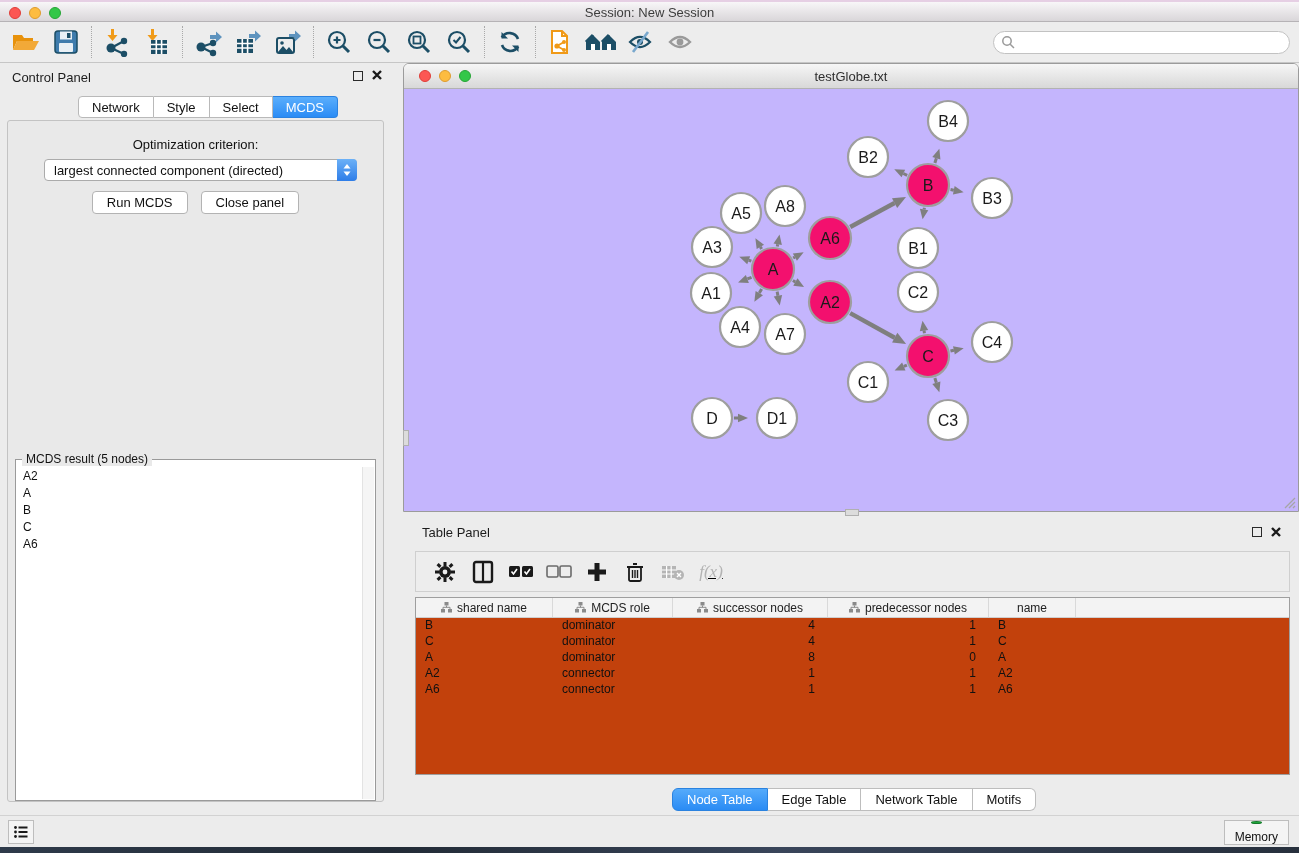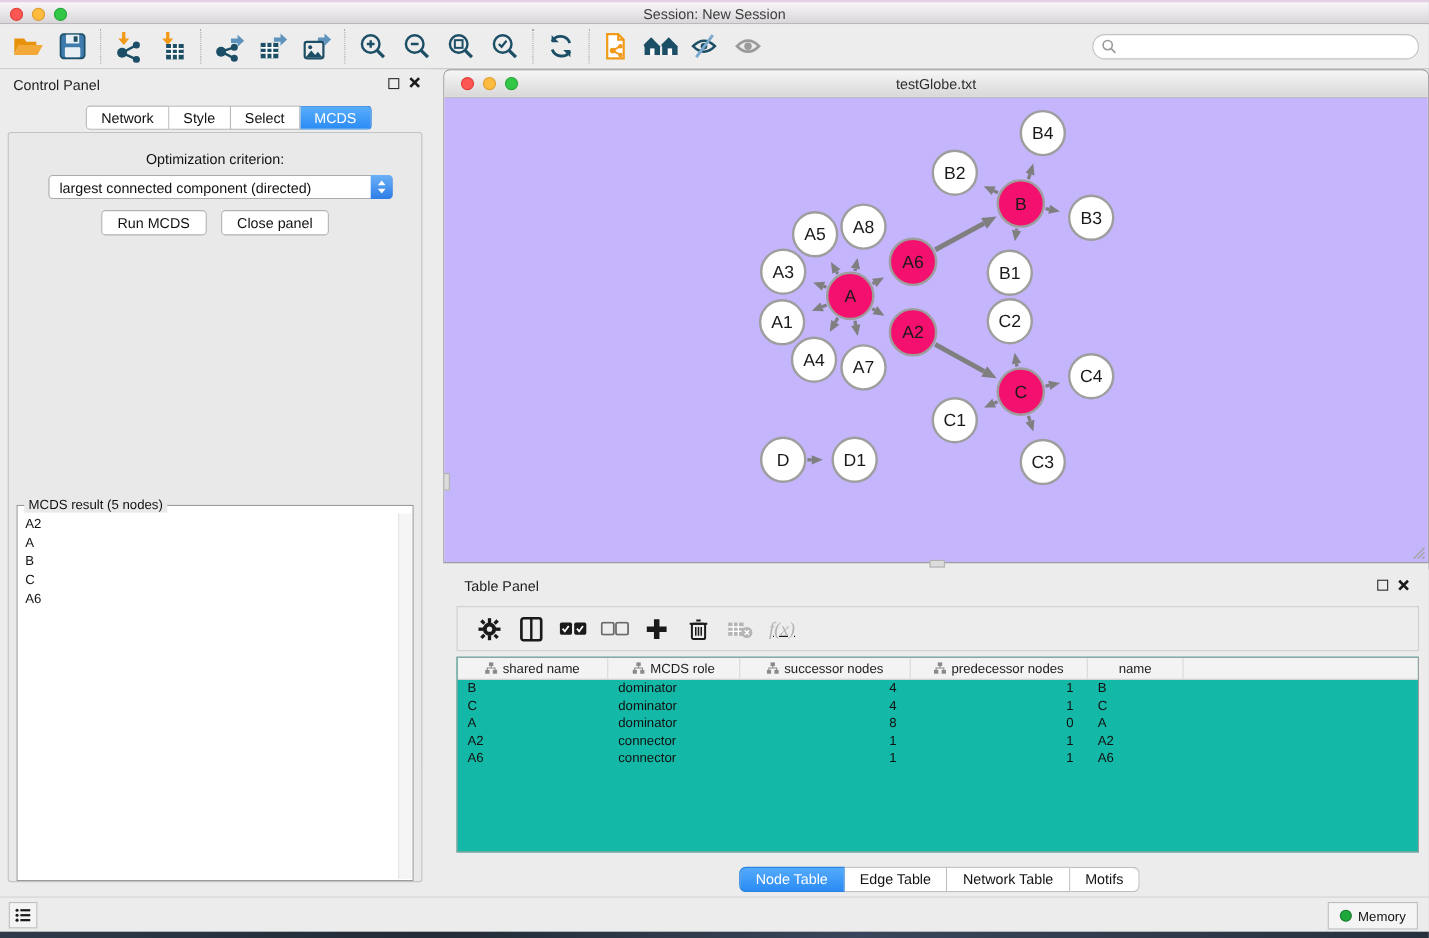--- a/index.html
+++ b/index.html
@@ -82,7 +82,7 @@
   .tp-tool { width:38px; height:30px; display:flex; align-items:center; justify-content:center;text-decoration:underline; }
   .fx-label { font-family:"Liberation Serif", serif; font-style:italic; font-size:17px; color:#b3b3b3; }
   .data-table { position:absolute; left:24px; top:79px; width:875px; height:178px;
-    border:1px solid #9e9e9e; background:#14b8a6; overflow:hidden; }
+    border:1px solid #9e9e9e; background:#c2410c; overflow:hidden; }
   .dt-header { display:flex; height:20px; background:#f3f3f3; border-bottom:1px solid #cfcfcf; }
   .dt-hcell { display:flex; align-items:center; justify-content:center; gap:5px;
     font-size:12px; color:#222; border-right:1px solid #d9d9d9; position:relative; }

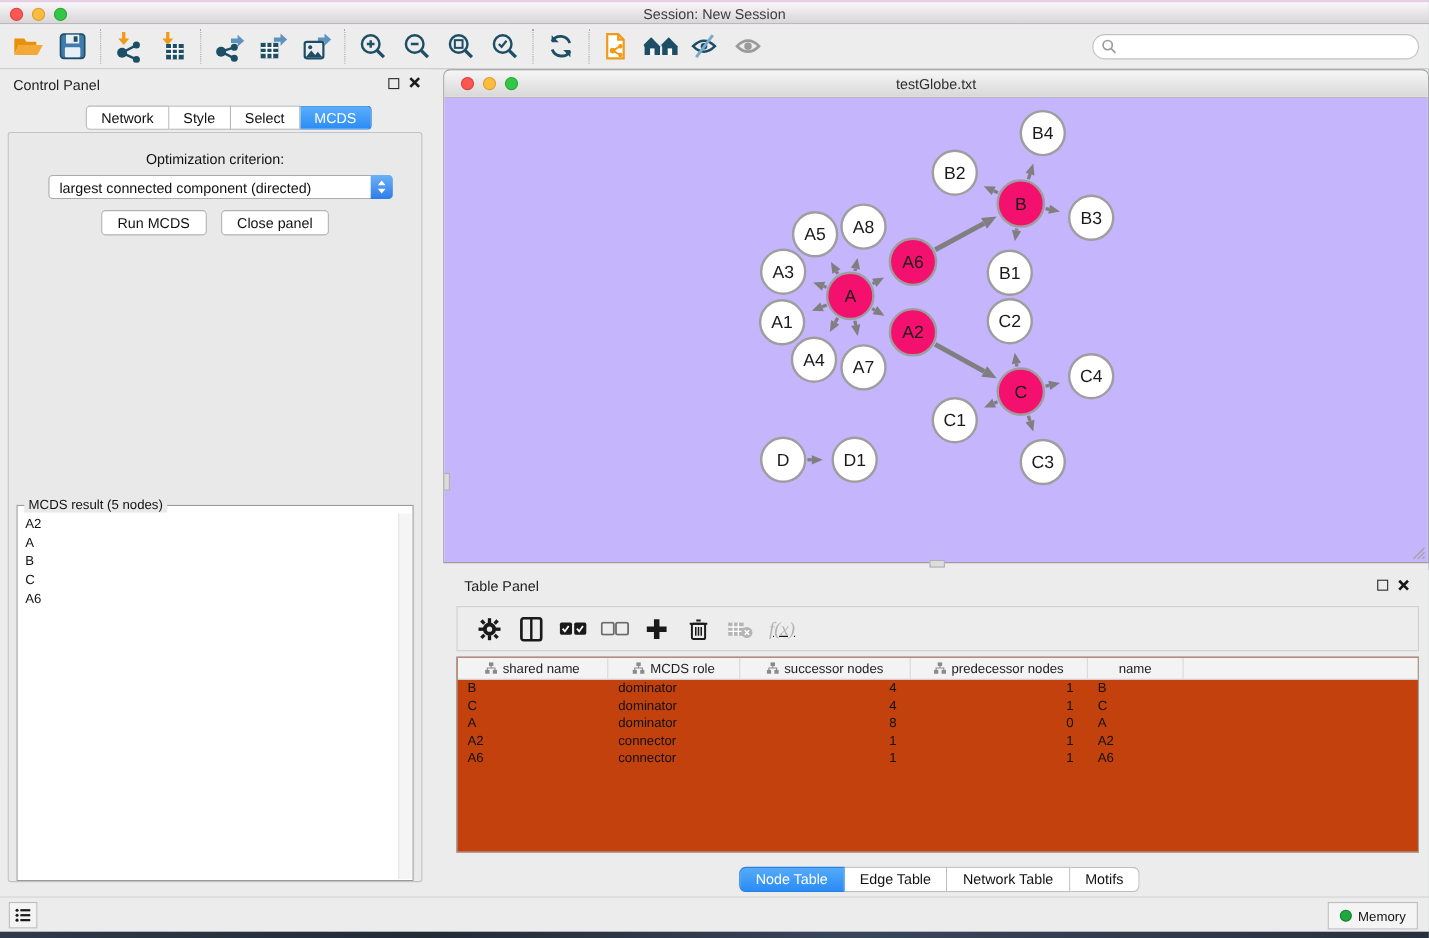--- a/index.html
+++ b/index.html
@@ -104,7 +104,7 @@
     background:#f4f4f4; border:1px solid #bdbdbd; display:flex; align-items:center; justify-content:center; }
   .memory-btn { position:absolute; right:10px; top:4px; height:25px; padding:0 10px;
     background:#f4f4f4; border:1px solid #bdbdbd; display:flex; align-items:center; gap:6px;
-    font-size:12px; color:#111; }
+    font-size:12px; color:#111;flex-direction:column; }
   .mem-dot { width:11px; height:11px; border-radius:50%; background:#1fa83c; border:1px solid #157a2b; }
   .wallpaper-strip { position:absolute; left:0; top:847px; width:1299px; height:6px;
     background:linear-gradient(90deg,#2e3a4a,#222b36 30%,#39455a 60%,#27303d); }

